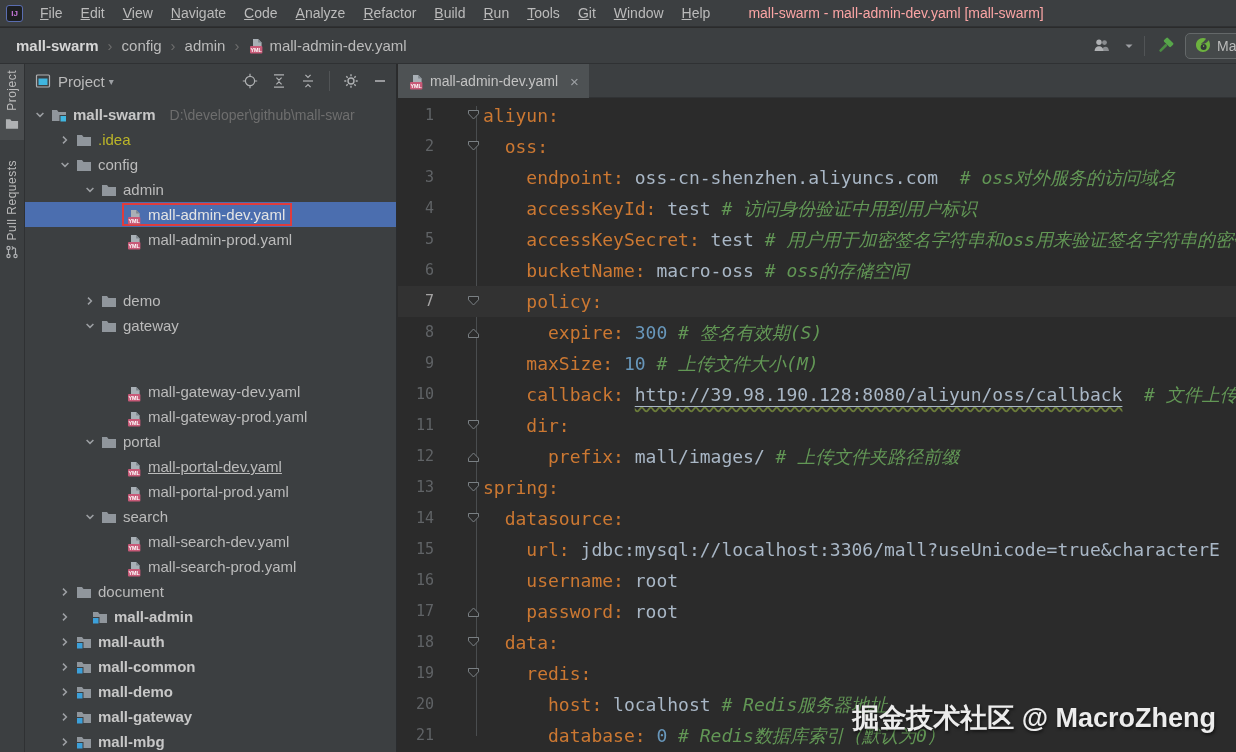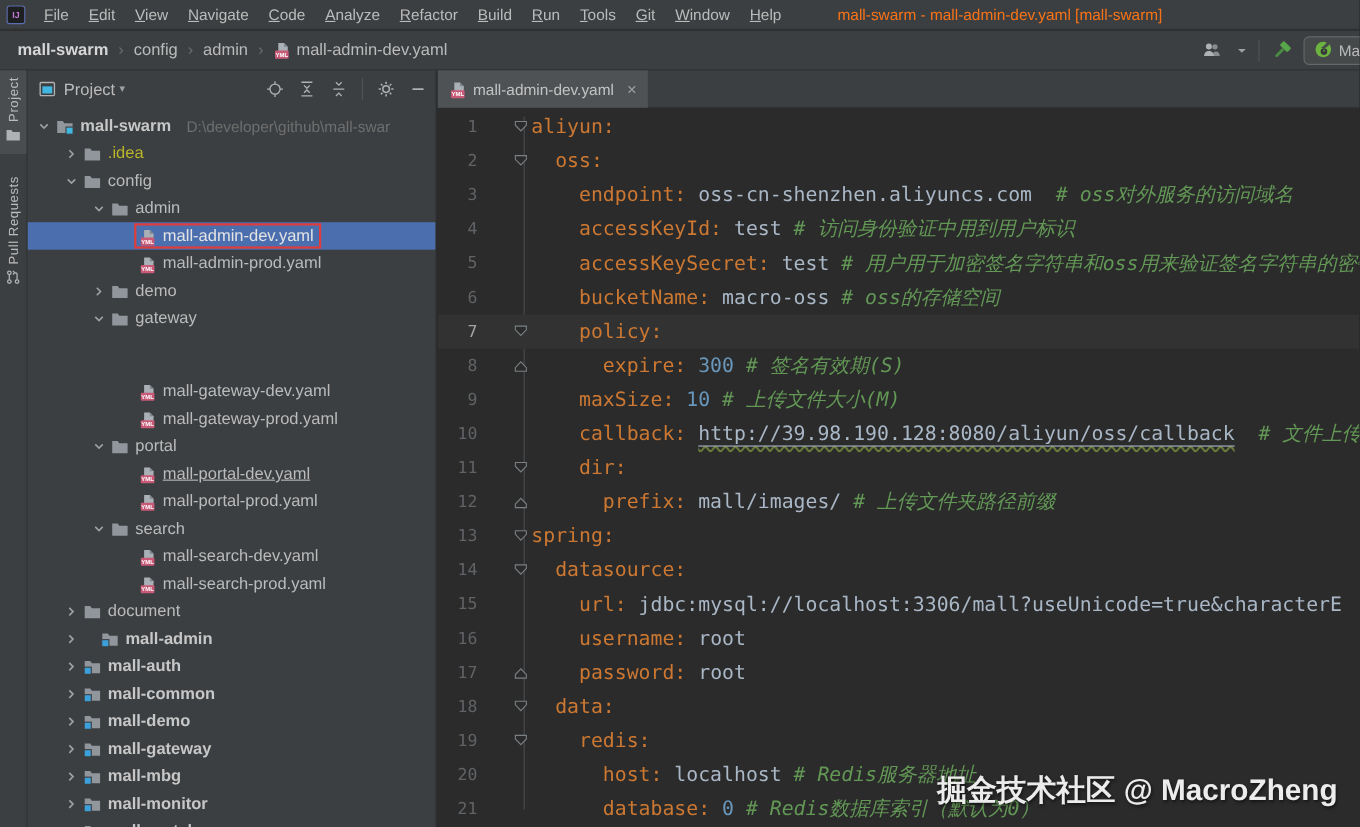--- a/index.html
+++ b/index.html
@@ -27,7 +27,7 @@
   }
   .menu-item { display:inline-block; padding:0 9px; color:#BBBBBB; cursor:default; }
   .menu-item::first-letter { text-decoration: underline; }
-  .win-title { margin-left:42px; color:#f97316; white-space:nowrap; }
+  .win-title { margin-left:29px; color:#fca5a5; white-space:nowrap; }
 
   
   .crumbbar {

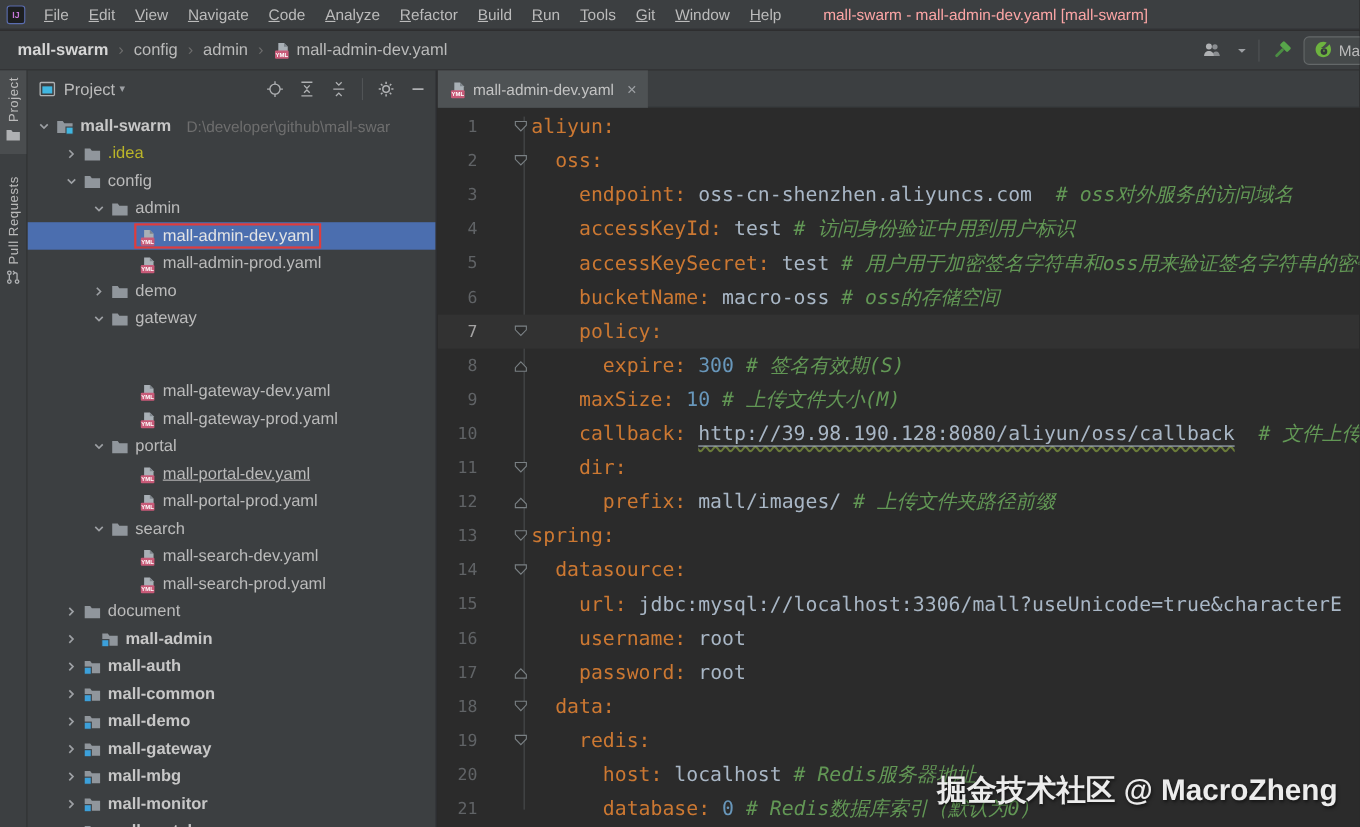--- a/index.html
+++ b/index.html
@@ -336,7 +336,7 @@
             <span class="tlabel">mall-admin-prod.yaml</span>
           </span>
         </div>
-        <div class="trow" style="padding-left: 56px;">
+        <div class="trow" style="padding-left: 56px; margin-top: 36px;">
           <span class="chev">
             <svg width="14" height="14" viewBox="0 0 14 14" style="transform:rotate(-90deg);">
               <path d="M3.6 5 7 8.4 10.4 5" stroke="#9DA0A4" stroke-width="1.5" fill="none"></path>

